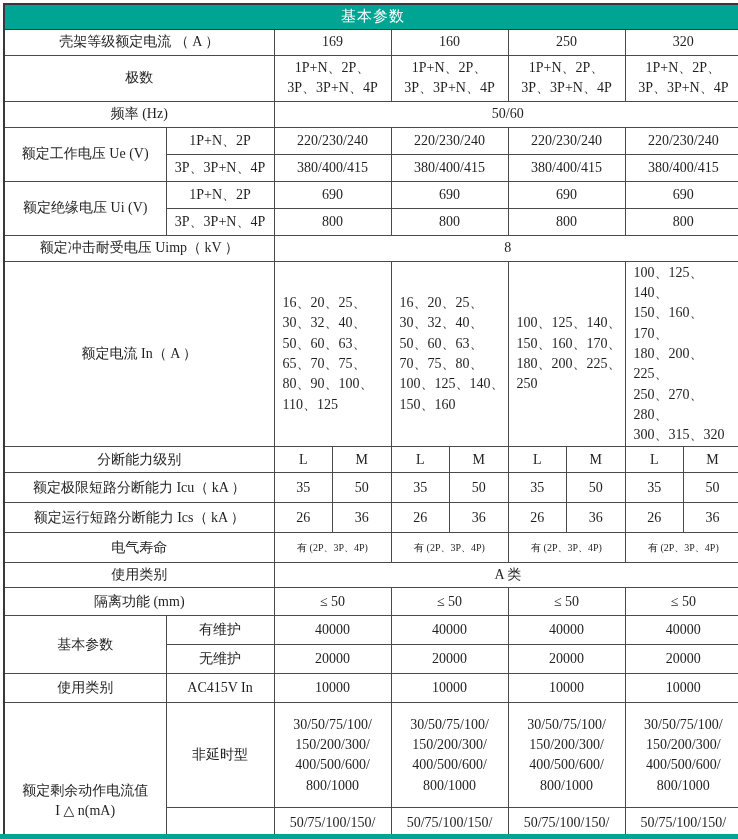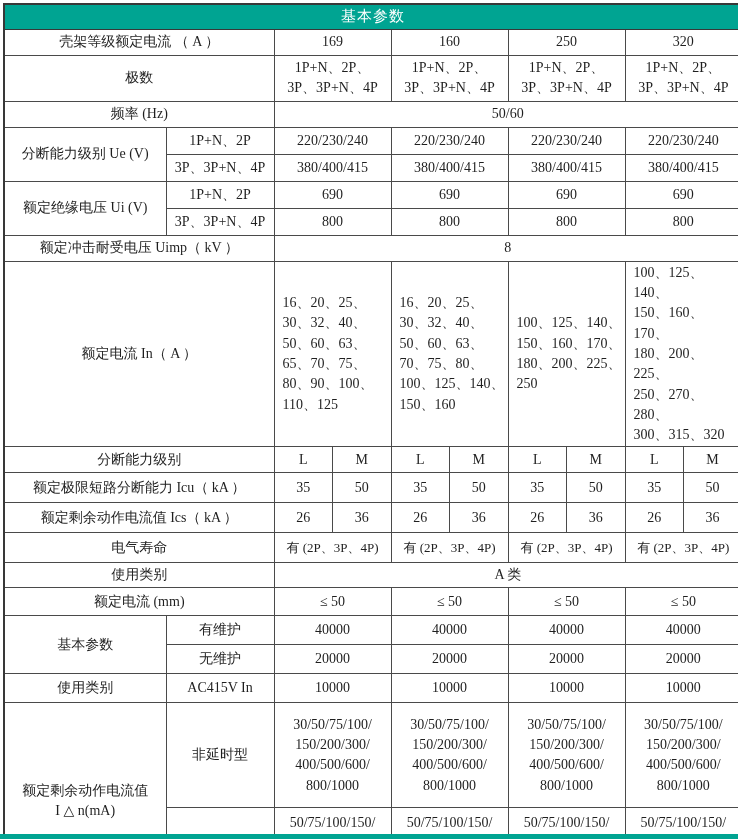--- a/index.html
+++ b/index.html
@@ -81,7 +81,7 @@
     </tr>
 
     <tr style="height:27px">
-      <td rowspan="2">分断能力级别 Ue (V)</td>
+      <td rowspan="2">额定工作电压 Ue (V)</td>
       <td>1P+N、2P</td>
       <td colspan="2">220/230/240</td>
       <td colspan="2">220/230/240</td>

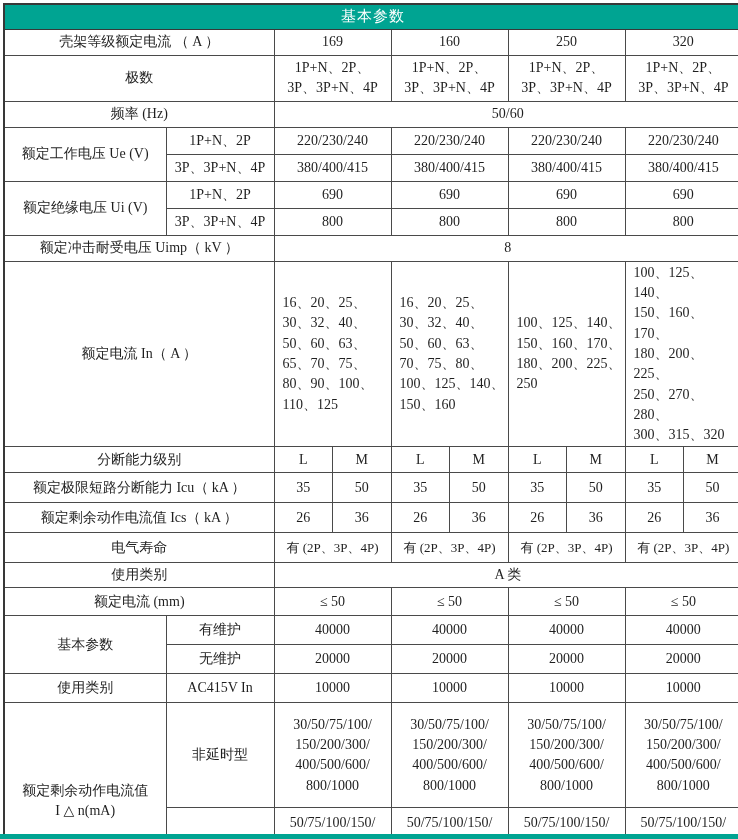--- a/index.html
+++ b/index.html
@@ -167,7 +167,7 @@
     </tr>
 
     <tr style="height:30px">
-      <td colspan="2">额定剩余动作电流值 Ics（ kA ）</td>
+      <td colspan="2">额定运行短路分断能力 Ics（ kA ）</td>
       <td>26</td>
       <td class="vlight">36</td>
       <td>26</td>

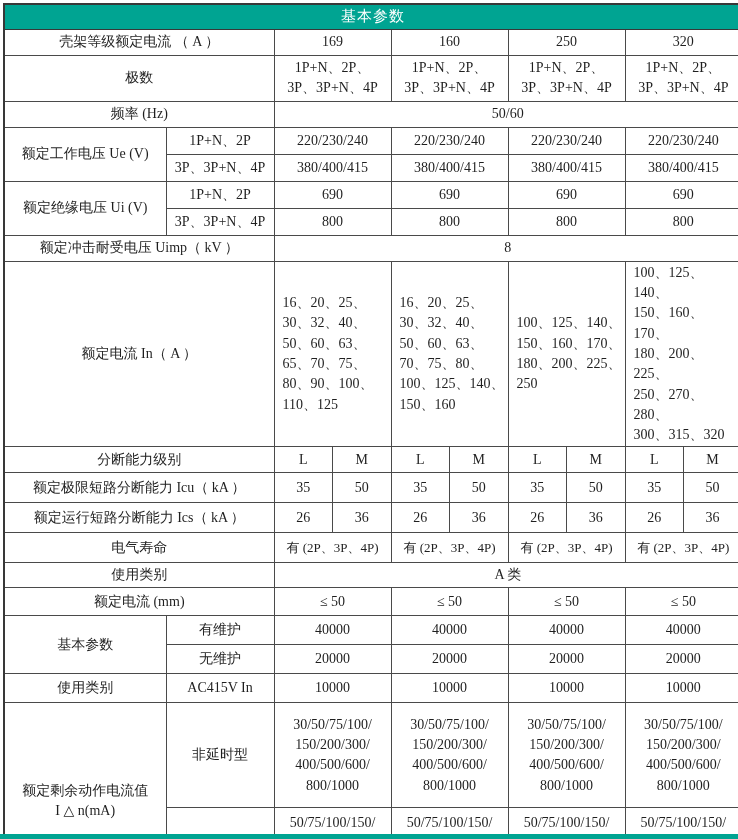--- a/index.html
+++ b/index.html
@@ -29,7 +29,7 @@
   td.vlight { border-left-color: #9a9a9a; }
   .pre { white-space: pre-line; margin-top: 25px; }
   .left { text-align: left; padding-left: 8px; }
-  .fit { font-size: 13px; padding: 1px 1px; }
+  .fit { font-size: 10px; padding: 1px 1px; }
   .bar { position: absolute; left: 0; bottom: 0; width: 738px; height: 5px; }
 </style>
 </head>

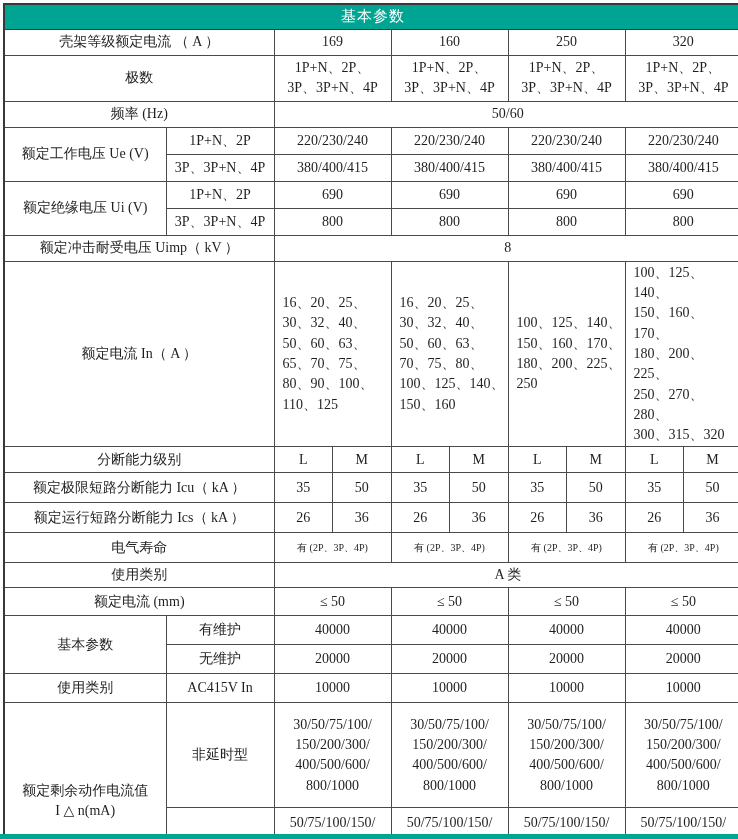--- a/index.html
+++ b/index.html
@@ -192,7 +192,7 @@
     </tr>
 
     <tr style="height:28px">
-      <td colspan="2">额定电流 (mm)</td>
+      <td colspan="2">隔离功能 (mm)</td>
       <td colspan="2">≤ 50</td>
       <td colspan="2">≤ 50</td>
       <td colspan="2">≤ 50</td>

